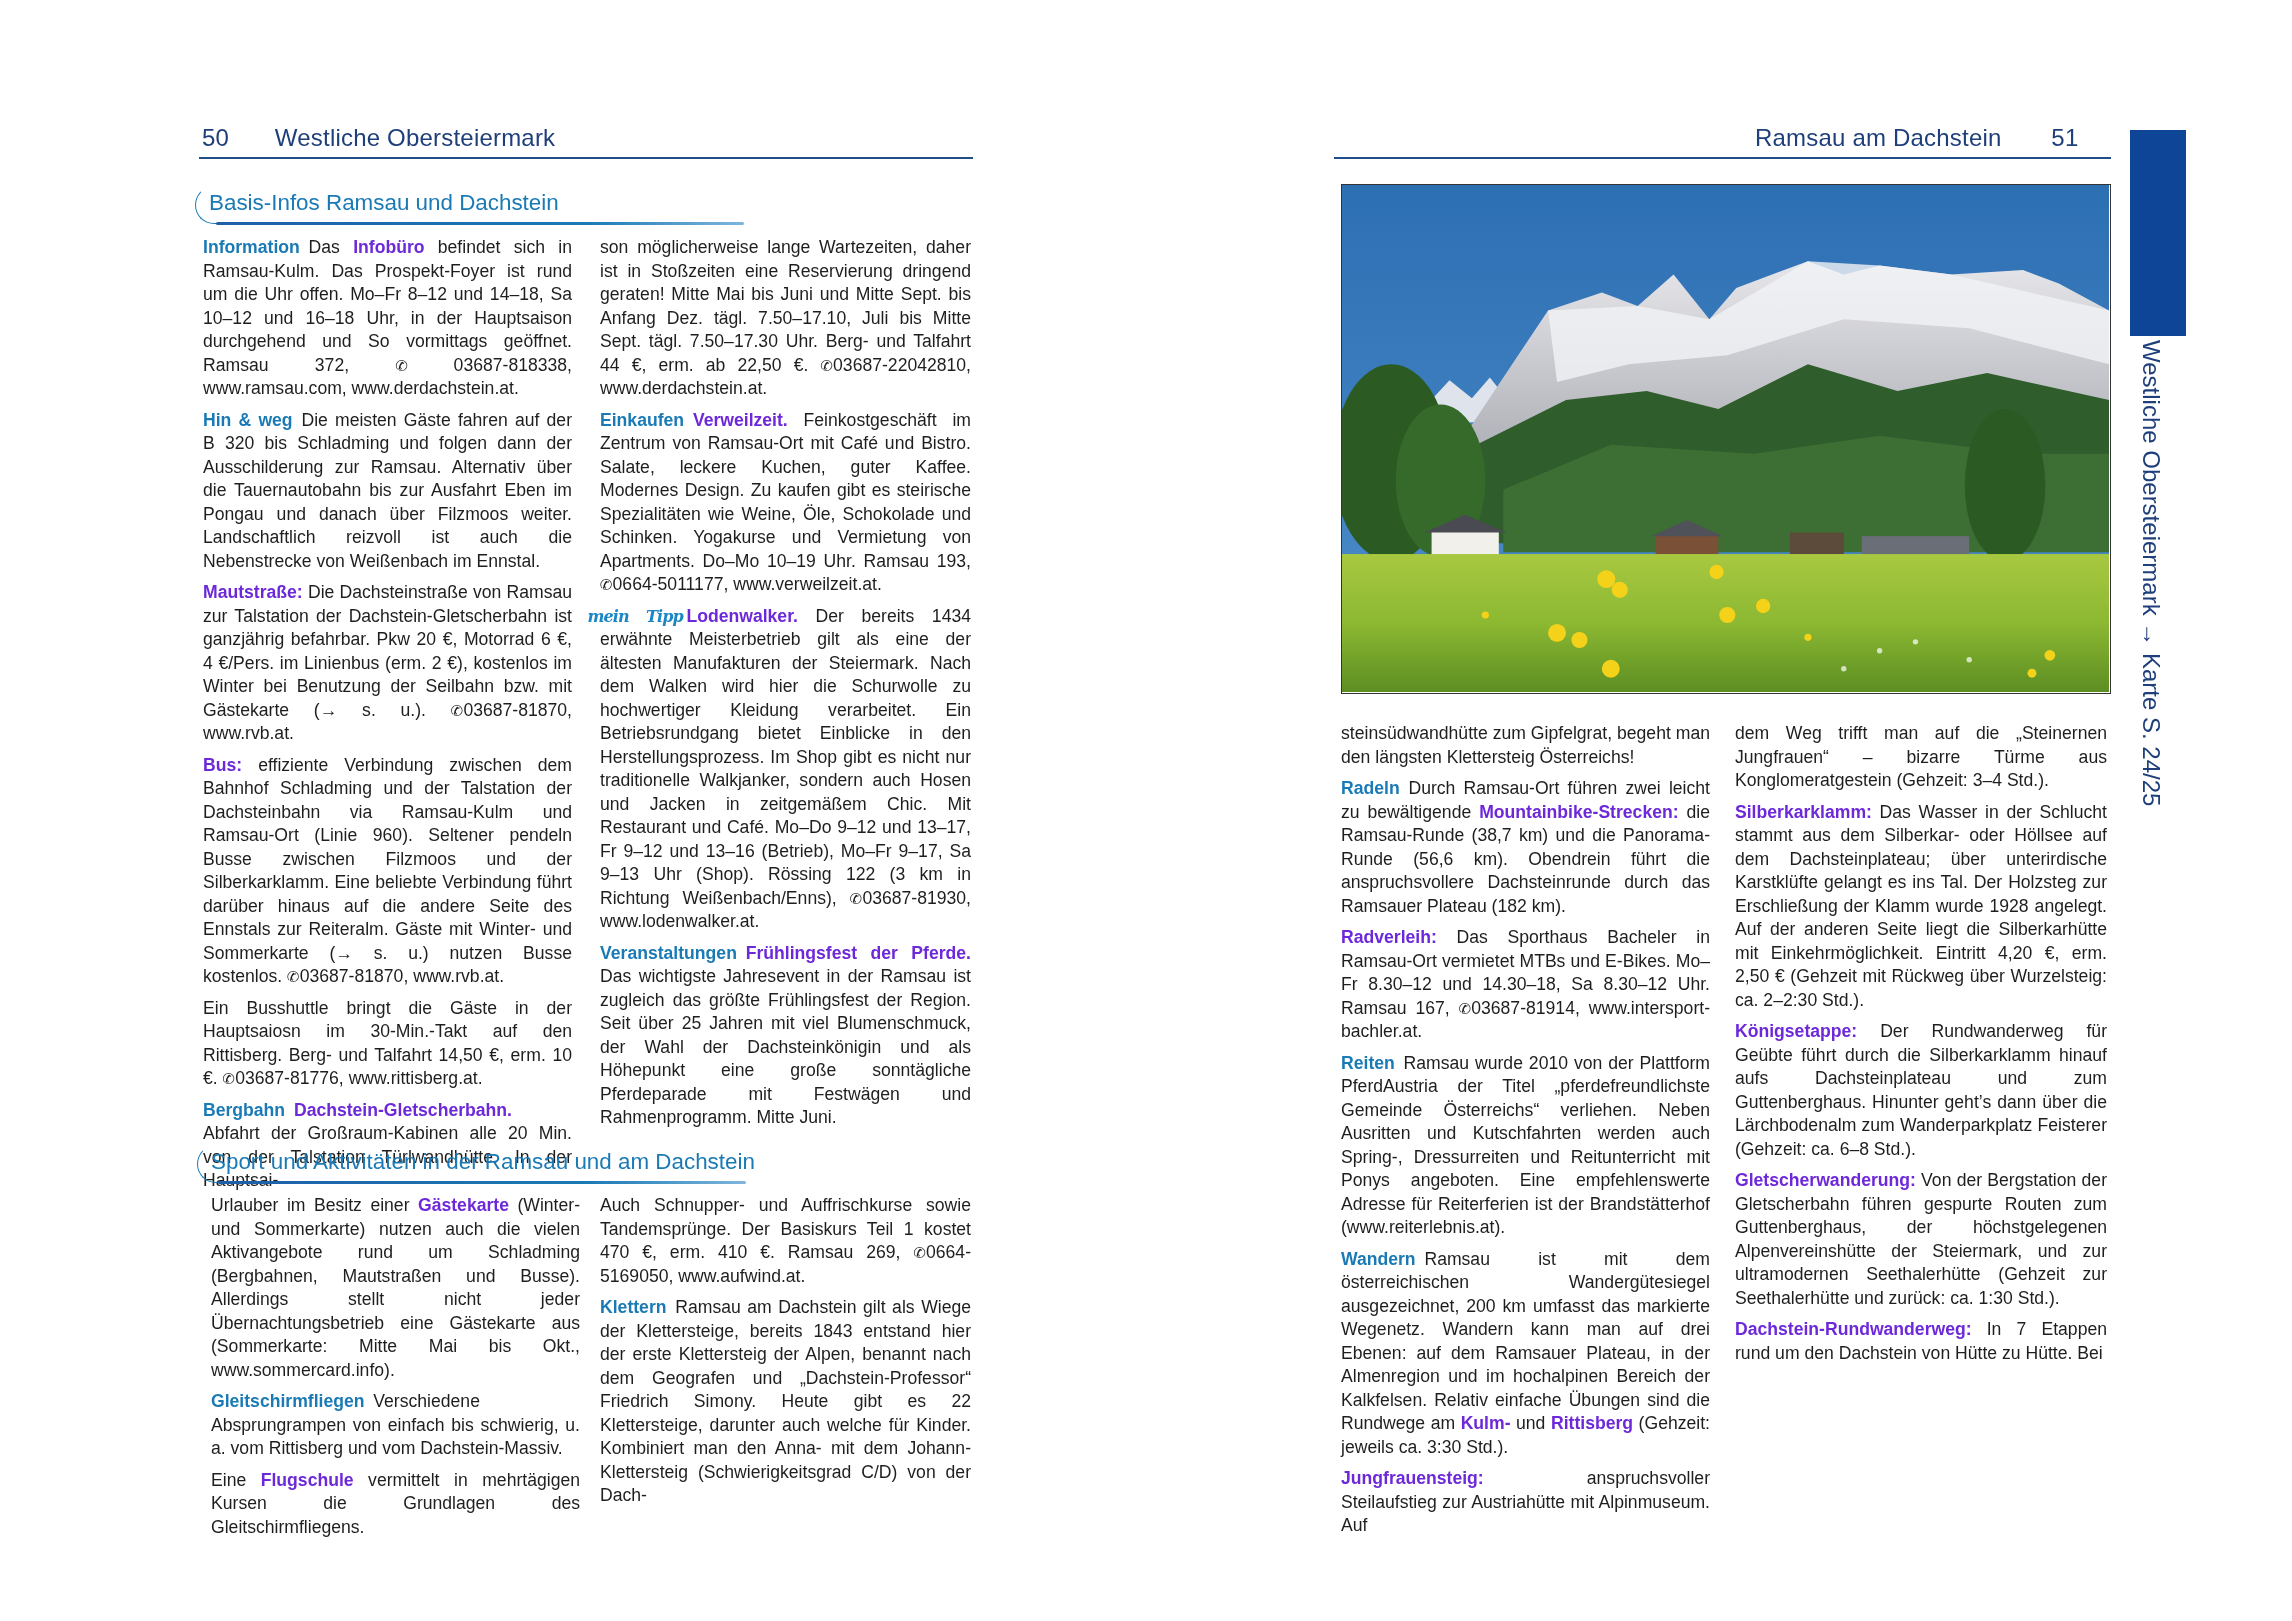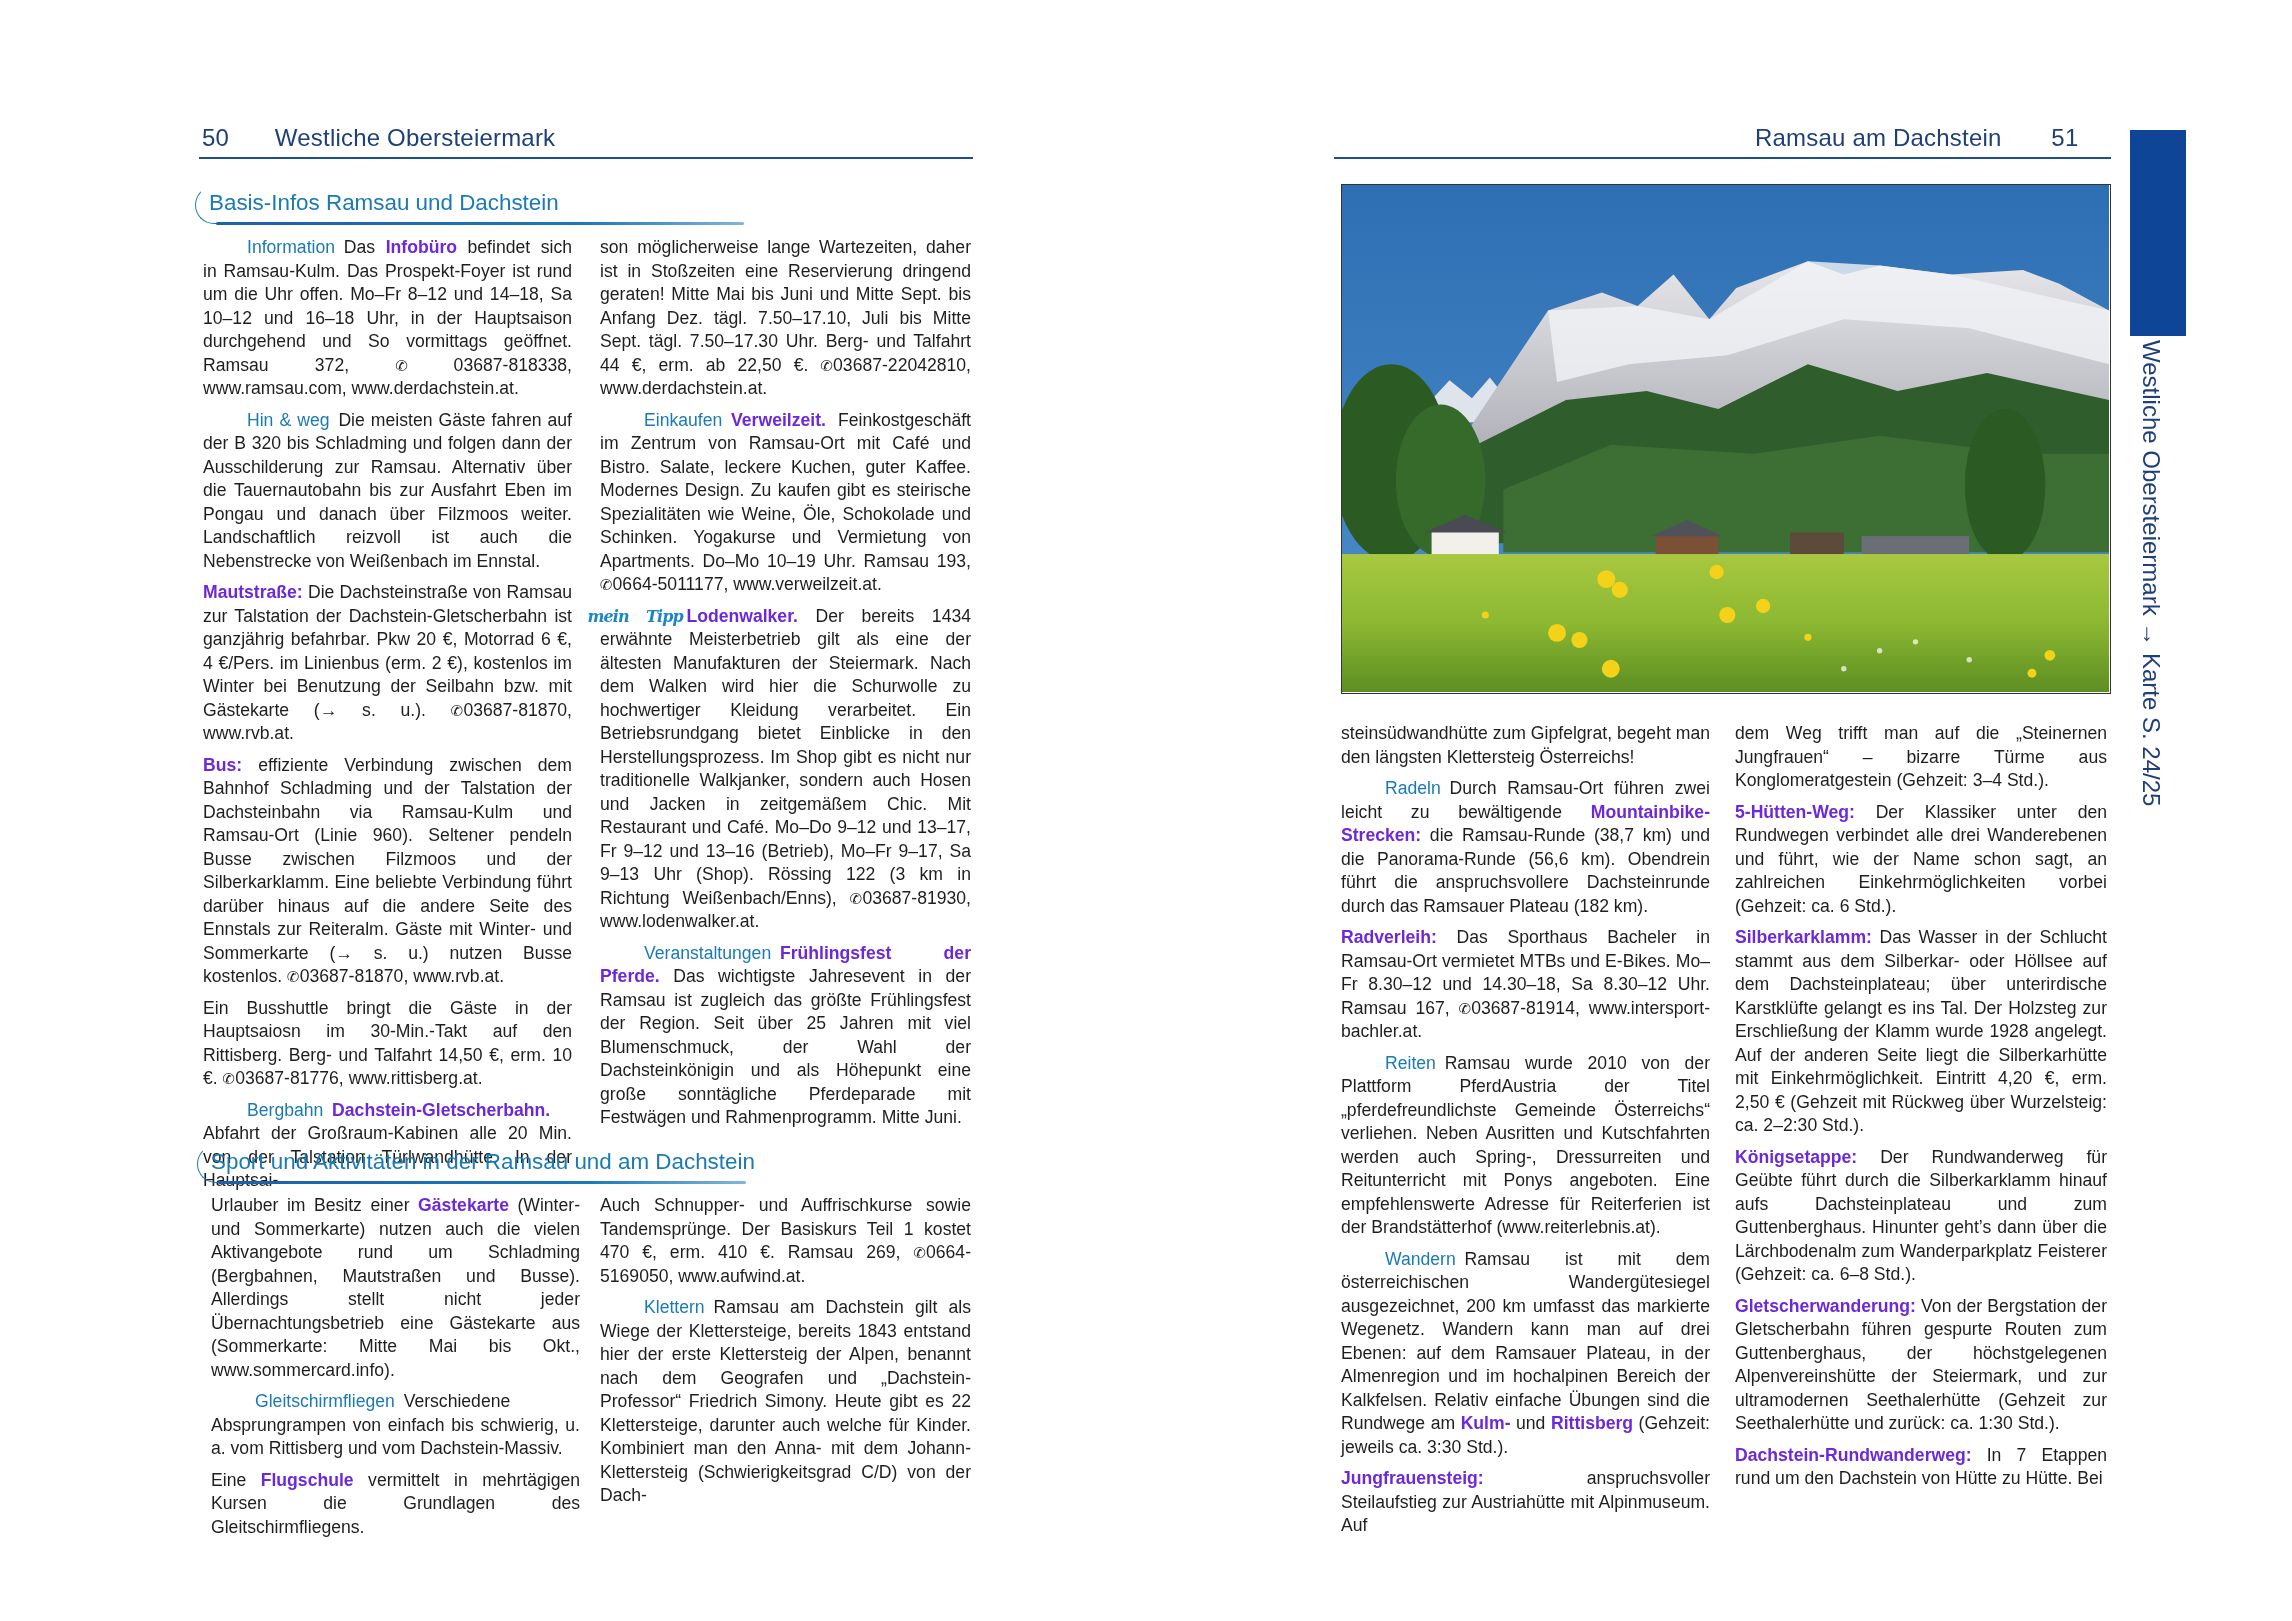--- a/index.html
+++ b/index.html
@@ -15,7 +15,7 @@
   .sechead .bar { position:absolute; left:7.2px; height:2.7px; background:linear-gradient(90deg,#1f5fa8 0%, #1a7ab5 70%, #7fb6dc 100%); border-radius:1.8px; }
   .col { position:absolute; font-size:17.6px; line-height:23.5px; text-align:justify; hyphens:manual; }
   .col p { margin:0 0 8px 0; }
-  .cat { color:#1a7ab5; font-weight:normal;margin-left:44px; }
+  .cat { color:#1a7ab5; font-weight:bold; }
   .kw { color:#6d28d9; font-weight:bold; }
   .tipp { color:#1a86c6; font-style:italic; font-family:"DejaVu Serif", serif; font-size:16px; font-weight:bold; margin-left:-12.5px; margin-right:3.6px; letter-spacing:-0.9px; }
   .phone { font-size:15px; }

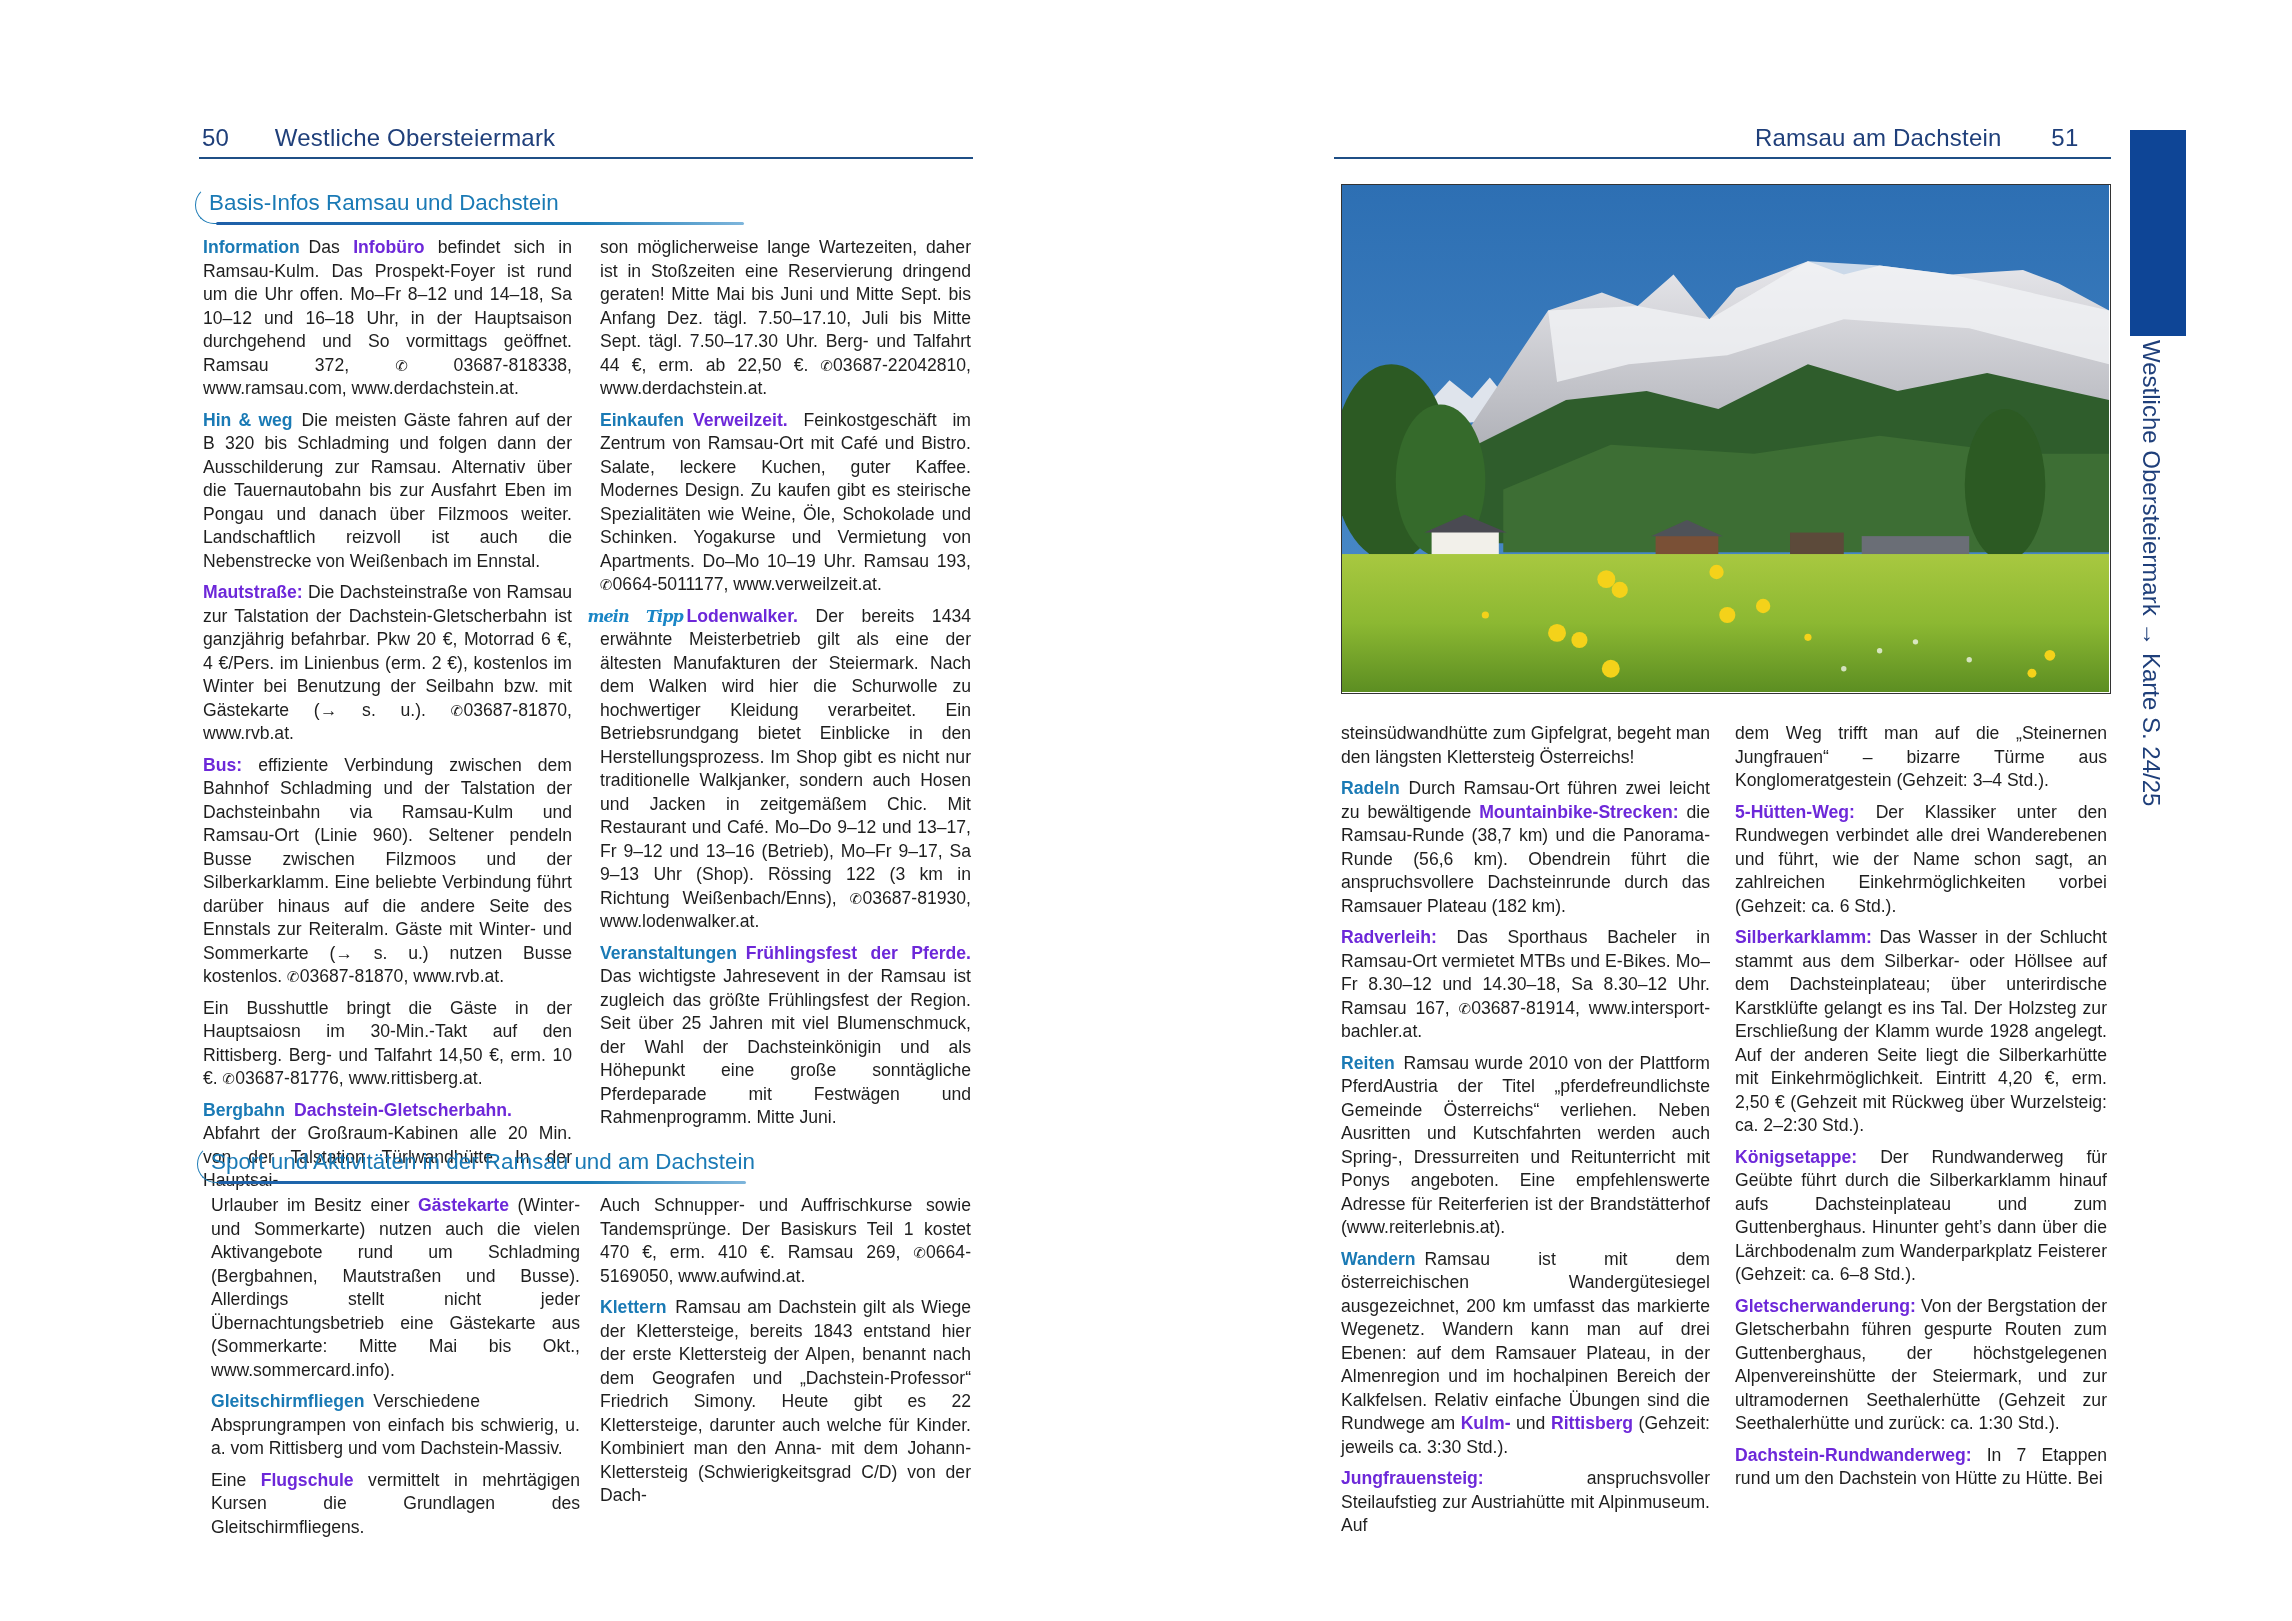--- a/index.html
+++ b/index.html
@@ -159,7 +159,6 @@
     </div>
   <div class="col" id="rc2" style="left:1711px; top:722px; width:372px;margin-left:24px;">
       <p><span>dem Weg trifft man auf die „Steinernen Jungfrauen“ – bizarre Türme aus Konglomeratgestein (Gehzeit: 3–4 Std.).</span></p>
-      <p><span class="kw">5-Hütten-Weg:</span> <span>Der Klassiker unter den Rundwegen verbindet alle drei Wanderebenen und führt, wie der Name schon sagt, an zahlreichen Einkehrmöglichkeiten vorbei (Gehzeit: ca. 6 Std.).</span></p>
       <p><span class="kw">Silberkarklamm:</span> <span>Das Wasser in der Schlucht stammt aus dem Silberkar- oder Höllsee auf dem Dachsteinplateau; über unterirdische Karstklüfte gelangt es ins Tal. Der Holzsteg zur Erschließung der Klamm wurde 1928 angelegt. Auf der anderen Seite liegt die Silberkarhütte mit Einkehrmöglichkeit. Eintritt 4,20 €, erm. 2,50 € (Gehzeit mit Rückweg über Wurzelsteig: ca. 2–2:30 Std.).</span></p>
       <p><span class="kw">Königsetappe:</span> <span>Der Rundwanderweg für Geübte führt durch die Silberkarklamm hinauf aufs Dachsteinplateau und zum Guttenberghaus. Hinunter geht’s dann über die Lärchbodenalm zum Wanderparkplatz Feisterer (Gehzeit: ca. 6–8 Std.).</span></p>
       <p><span class="kw">Gletscherwanderung:</span> <span>Von der Bergstation der Gletscherbahn führen gespurte Routen zum Guttenberghaus, der höchstgelegenen Alpenvereinshütte der Steiermark, und zur ultramodernen Seethalerhütte (Gehzeit zur Seethalerhütte und zurück: ca. 1:30 Std.).</span></p>

